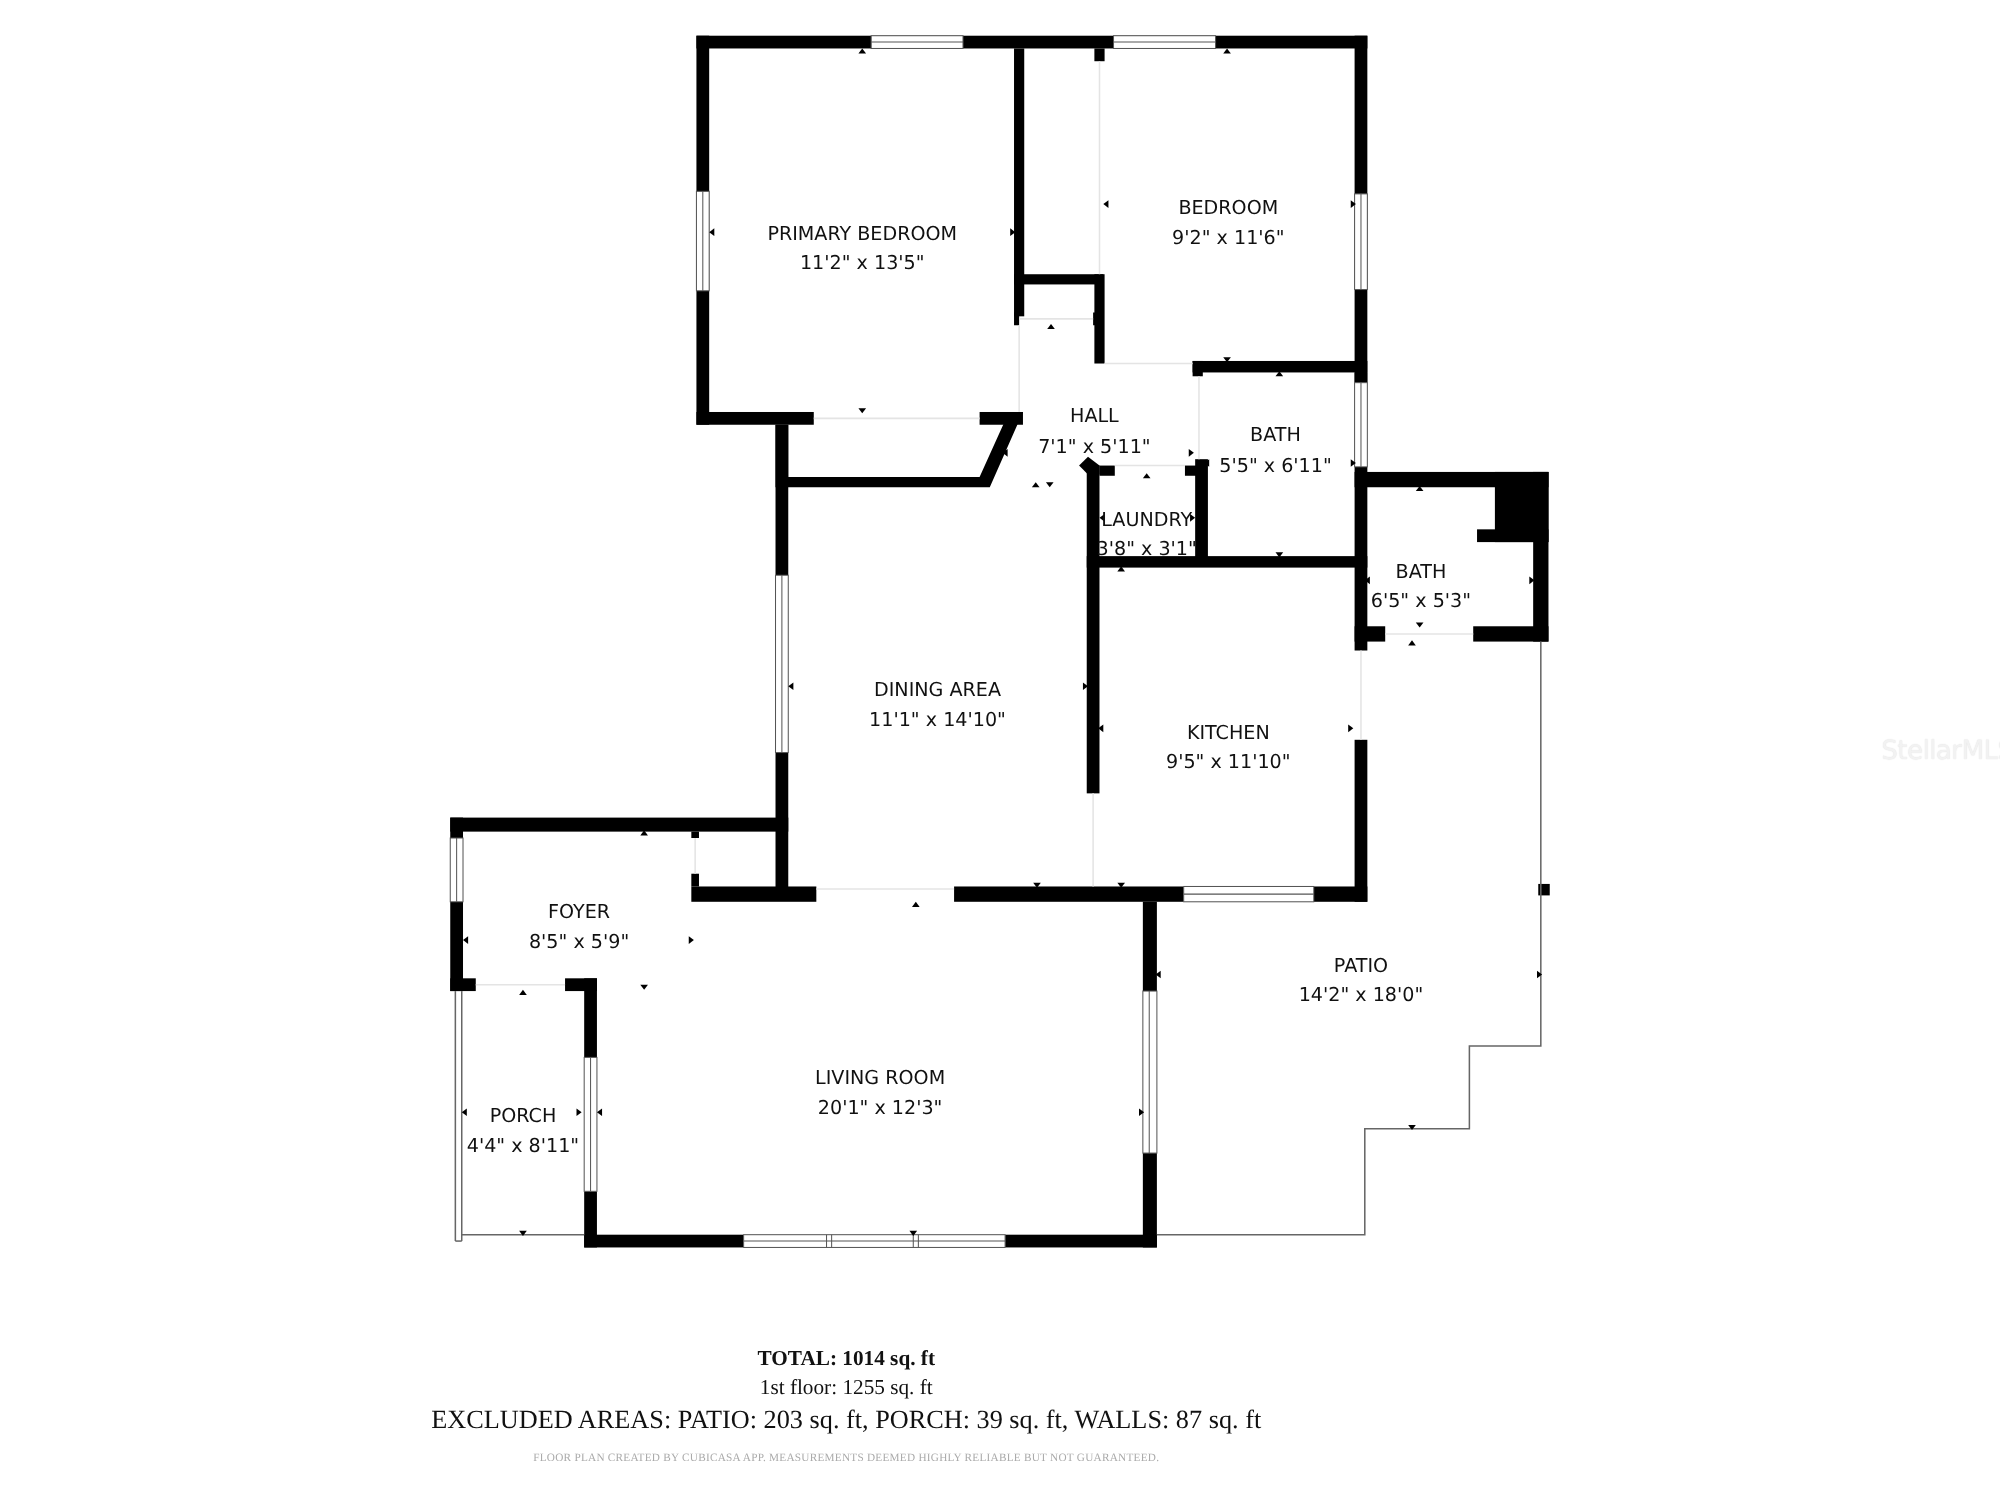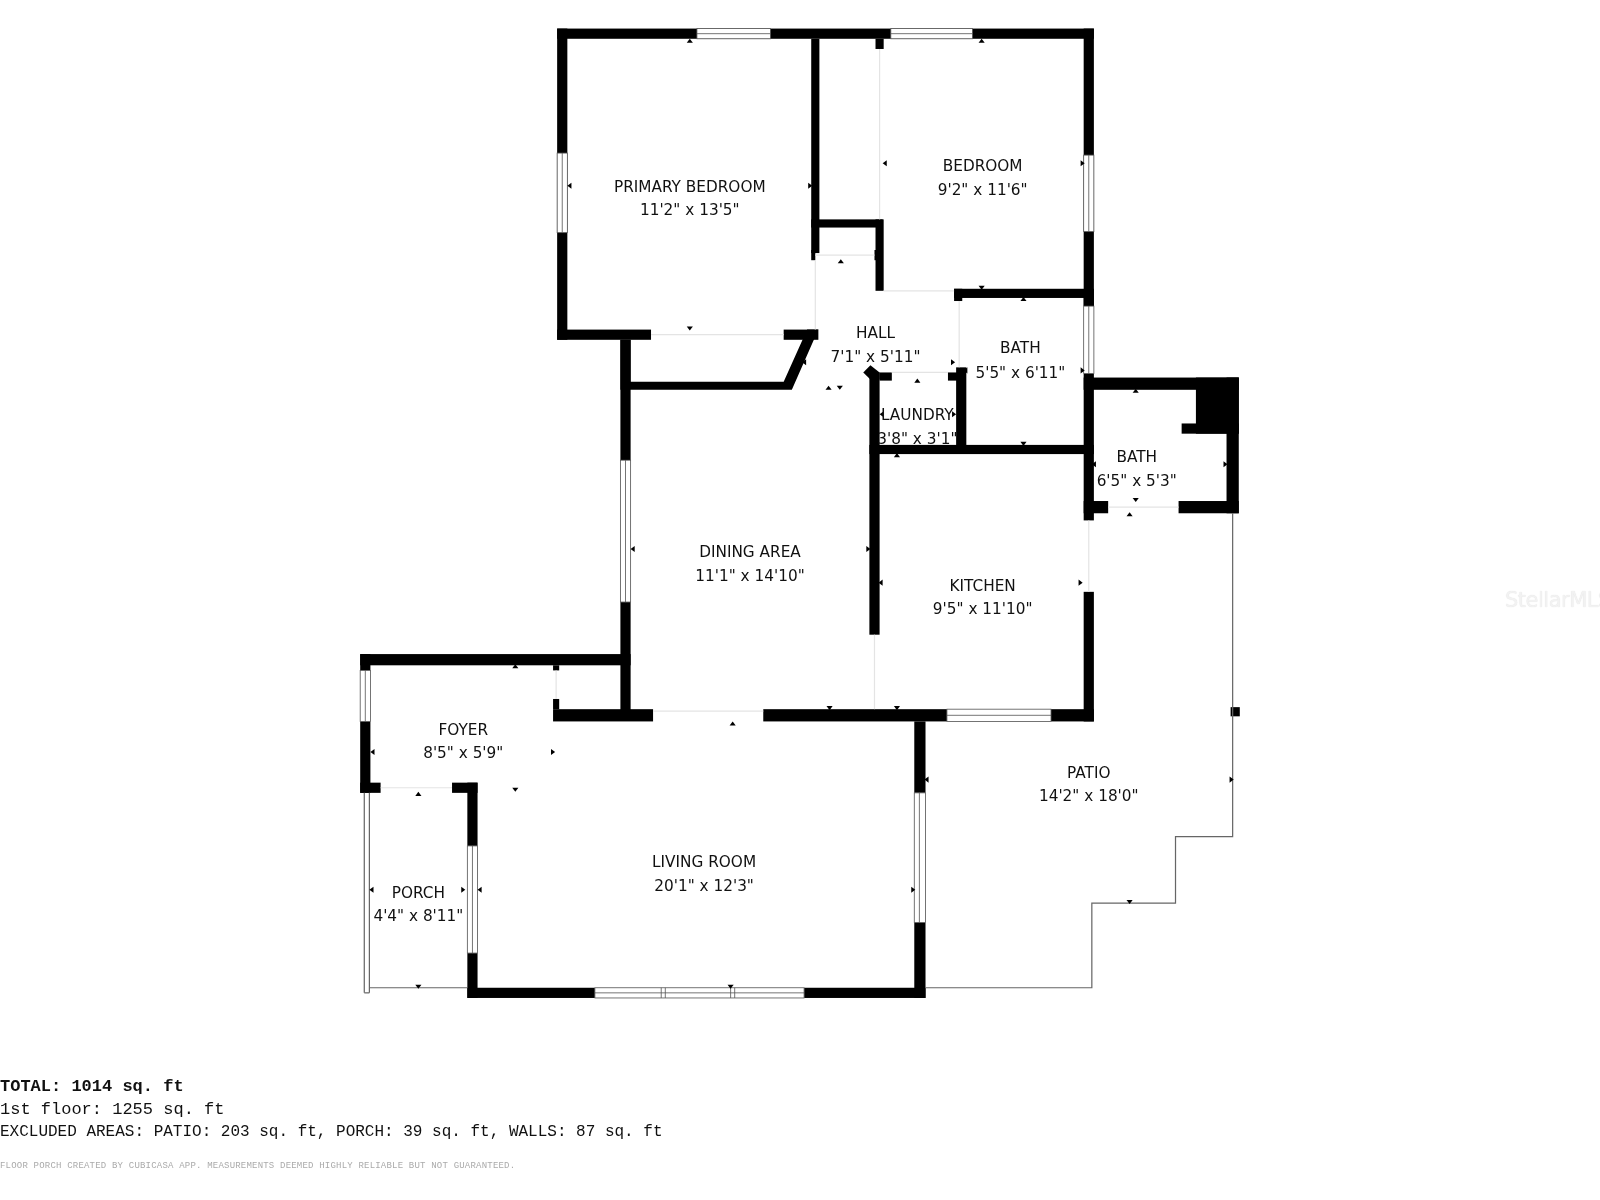--- a/index.html
+++ b/index.html
@@ -12,7 +12,7 @@
   .room-name { font-family:"DejaVu Sans", sans-serif; font-size:15px; fill:#111; text-anchor:middle; }
   .room-dim { font-family:"DejaVu Sans", sans-serif; font-size:15px; fill:#111; text-anchor:middle; }
   .tick { fill:#000; }
-  .footer { position:absolute; left:0; width:1354px; color:#111; font-family:Liberation Mono, monospace; }
+  .footer { position:absolute; left:0; width:1354px; text-align:center; color:#111; font-family:Liberation Serif, serif; }
   .f-total { top:1077px; font-size:17px; font-weight:bold; }
   .f-floor { top:1100px; font-size:17px; }
   .f-excl { top:1123px; font-size:16px; }

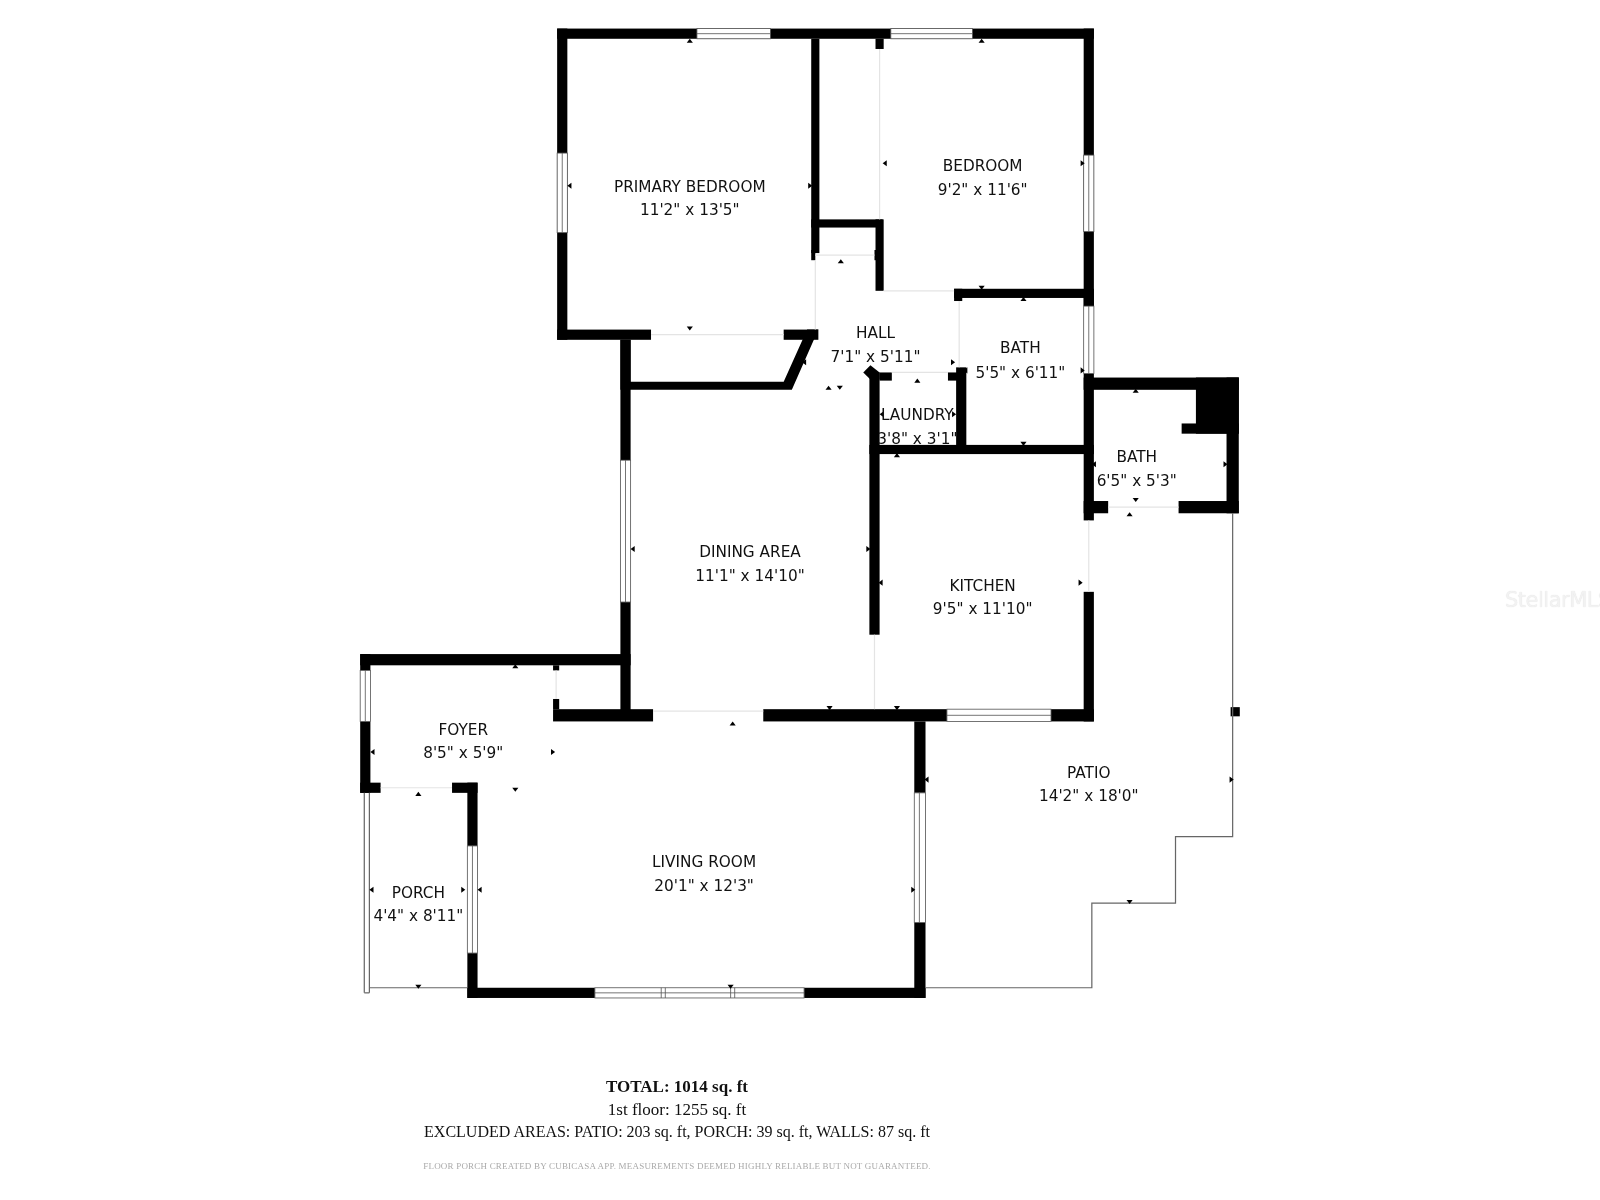--- a/index.html
+++ b/index.html
@@ -15,7 +15,7 @@
   .footer { position:absolute; left:0; width:1354px; text-align:center; color:#111; font-family:Liberation Serif, serif; }
   .f-total { top:1077px; font-size:17px; font-weight:bold; }
   .f-floor { top:1100px; font-size:17px; }
-  .f-excl { top:1123px; font-size:16px; }
+  .f-excl { top:1123px; font-size:21px; }
   .f-credit { top:1161px; font-size:9px; color:#aaa; letter-spacing:0.2px; }
   .watermark { position:absolute; left:1505px; top:588px; font-size:21px; color:#f2f2f2; font-family:"DejaVu Sans", sans-serif; text-shadow:0 0 1px #ddd; letter-spacing:-0.5px; }
 </style>

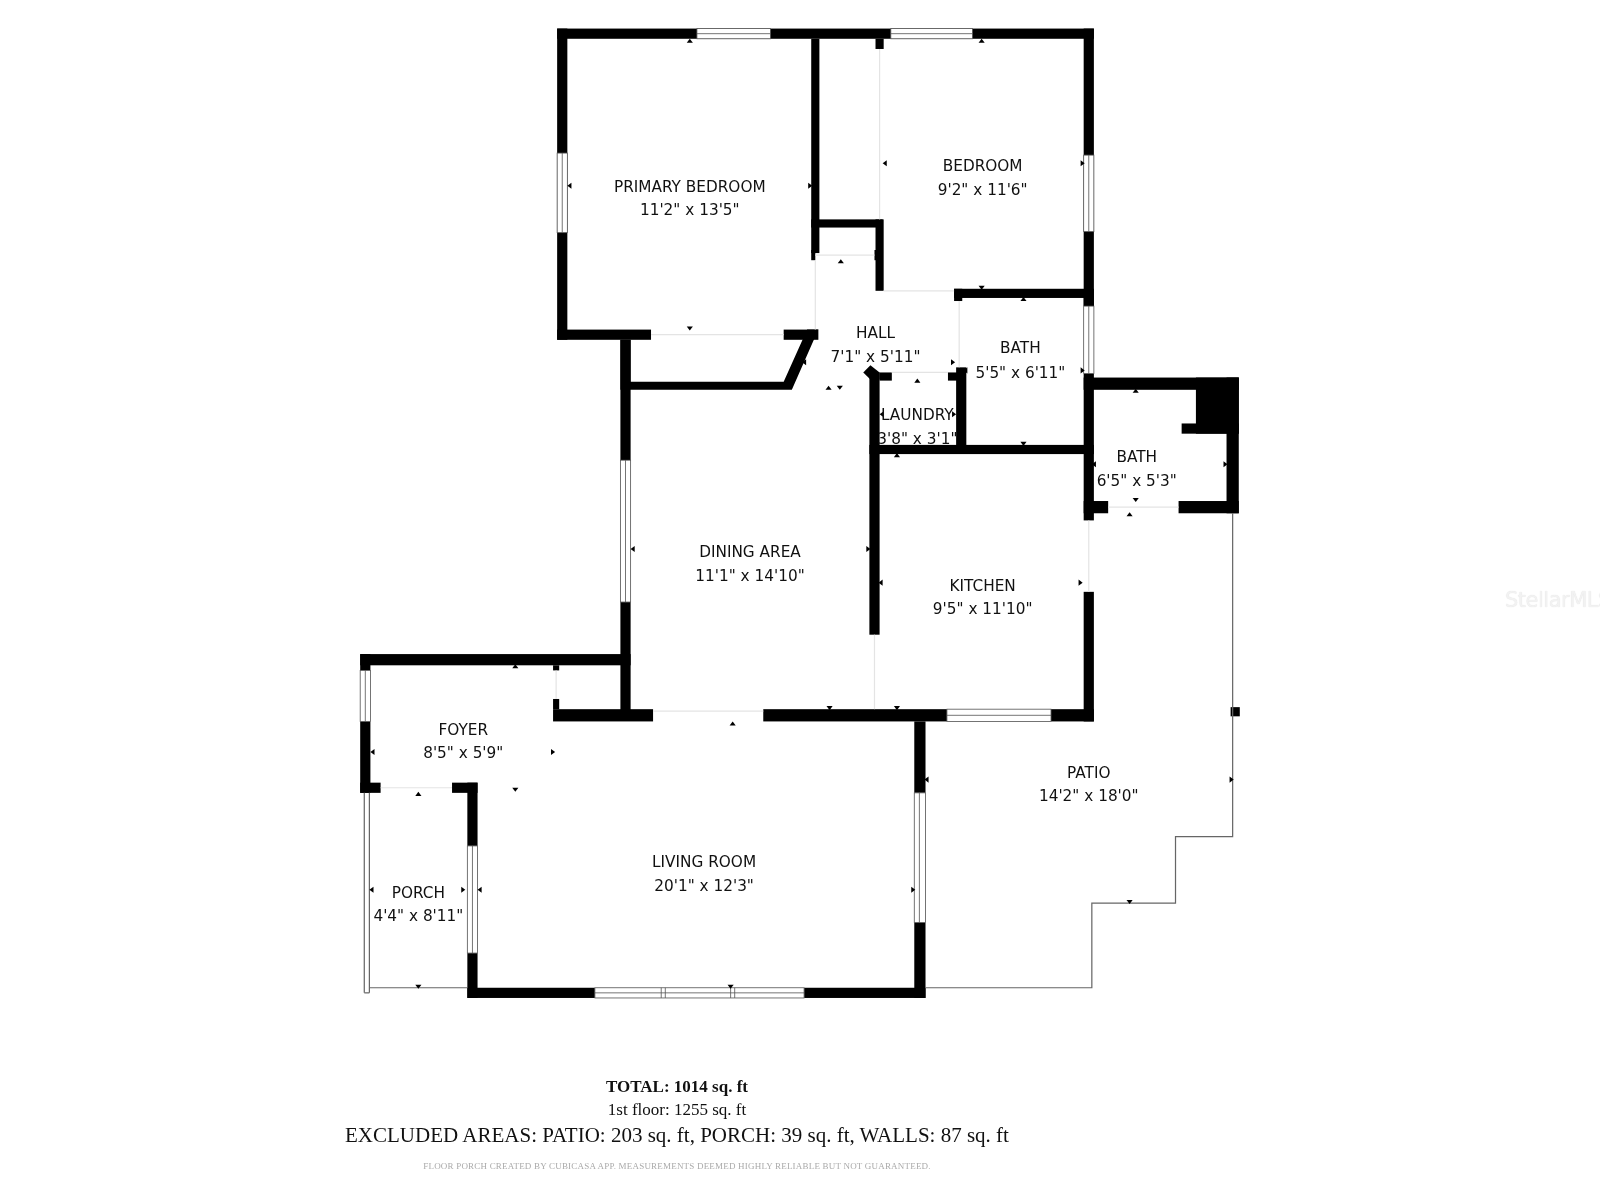--- a/index.html
+++ b/index.html
@@ -253,6 +253,6 @@
 <div class="footer f-total">TOTAL: 1014 sq. ft</div>
 <div class="footer f-floor">1st floor: 1255 sq. ft</div>
 <div class="footer f-excl">EXCLUDED AREAS: PATIO: 203 sq. ft, PORCH: 39 sq. ft, WALLS: 87 sq. ft</div>
-<div class="footer f-credit">FLOOR PORCH CREATED BY CUBICASA APP. MEASUREMENTS DEEMED HIGHLY RELIABLE BUT NOT GUARANTEED.</div>
+<div class="footer f-credit">FLOOR PLAN CREATED BY CUBICASA APP. MEASUREMENTS DEEMED HIGHLY RELIABLE BUT NOT GUARANTEED.</div>
 
 </body></html>

